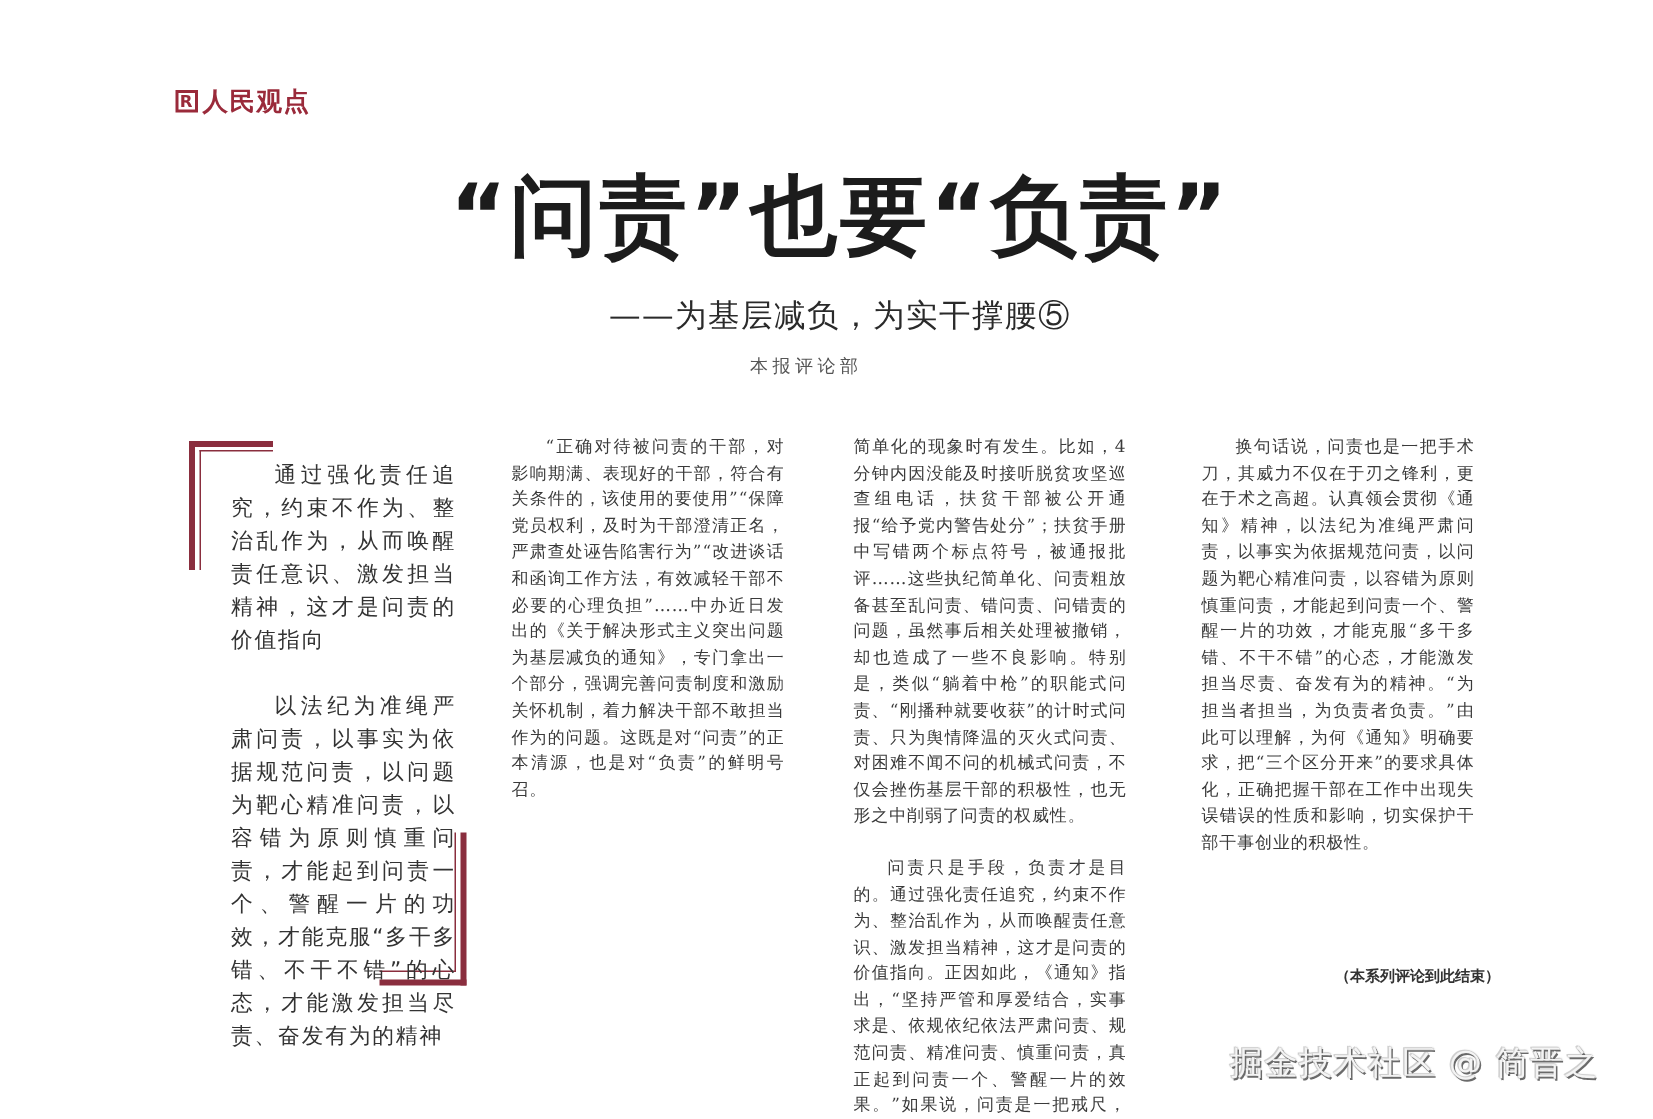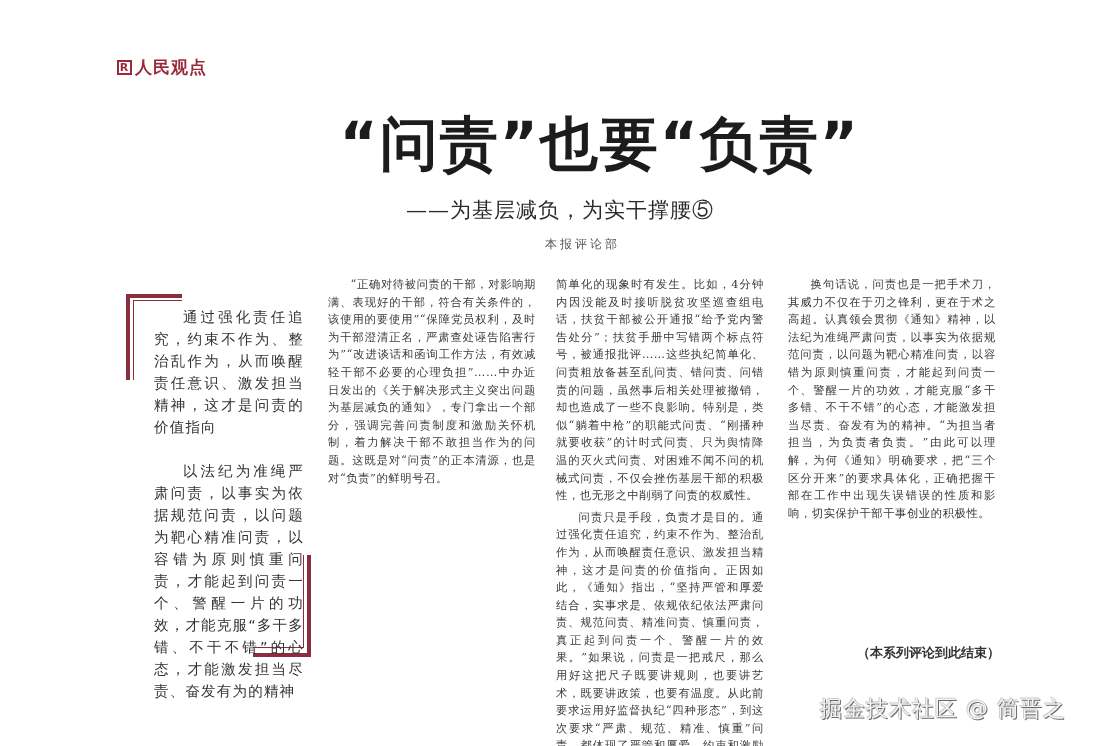--- a/index.html
+++ b/index.html
@@ -22,7 +22,7 @@
     }
     .headline {
       position: absolute; left: 260px; top: 104px; width: 600px;
-      text-align: right; font-family: "DejaVu Sans", sans-serif;
+      text-align: center; font-family: "DejaVu Sans", sans-serif;
       font-weight: bold; font-size: 58px; line-height: 80px;
       color: #1c1c1c; letter-spacing: 2px;
     }

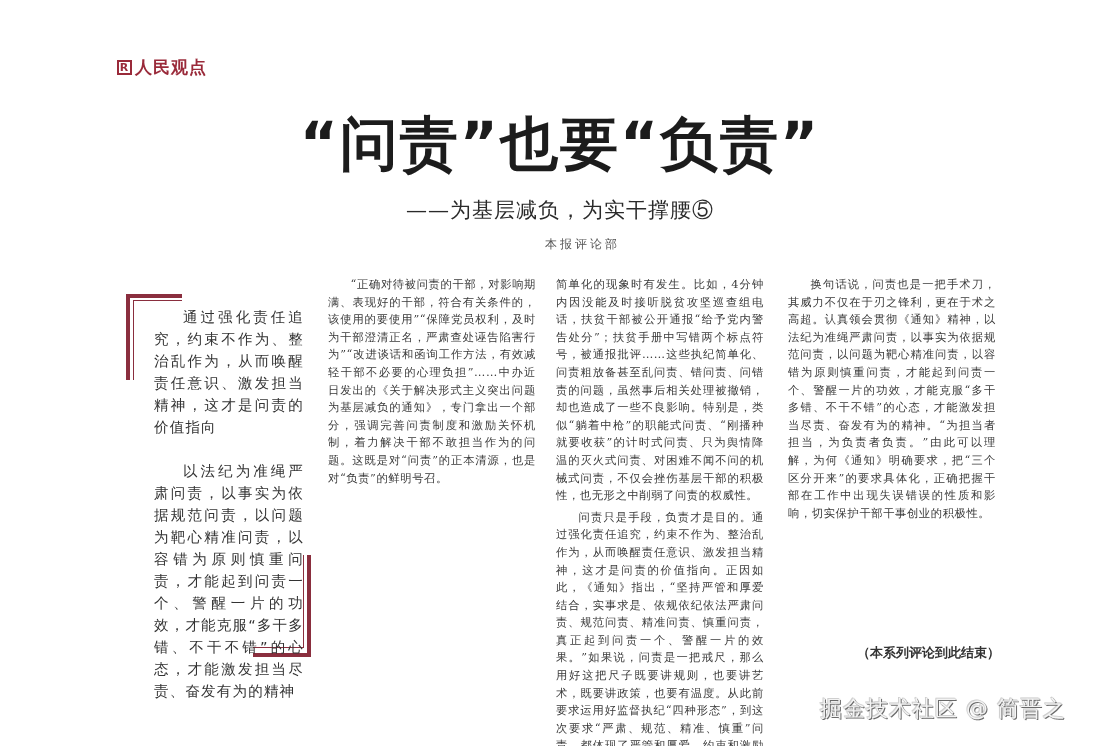--- a/index.html
+++ b/index.html
@@ -32,7 +32,7 @@
     }
     .byline {
       position: absolute; left: 500px; top: 236px; width: 120px;
-      text-align: right; font-size: 12px; color: #555; letter-spacing: 3px;
+      text-align: left; font-size: 12px; color: #555; letter-spacing: 3px;
     }
     
     .frame-tl-outer { position: absolute; left: 126px; top: 294px; width: 56px; height: 4px; background: #8a2e3e; }

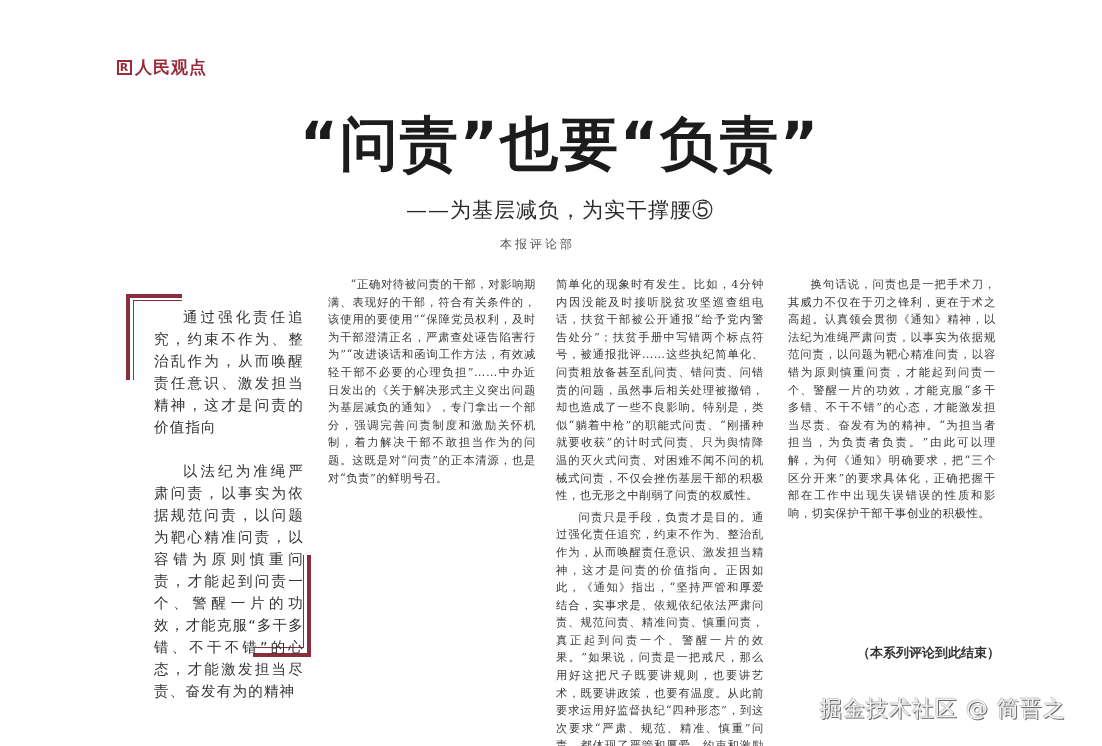--- a/index.html
+++ b/index.html
@@ -56,7 +56,7 @@
       font-size: 11.3px; line-height: 17.6px; color: #3a3a3a;
       text-align: justify; letter-spacing: 0.6px;
     }
-    .col p { margin: 4px; text-indent: 2em; }
+    .col p { margin: 17px; text-indent: 2em; }
     .col p.cont { text-indent: 0; }
     .c1 { left: 324px; }
     .c2 { left: 552px; }

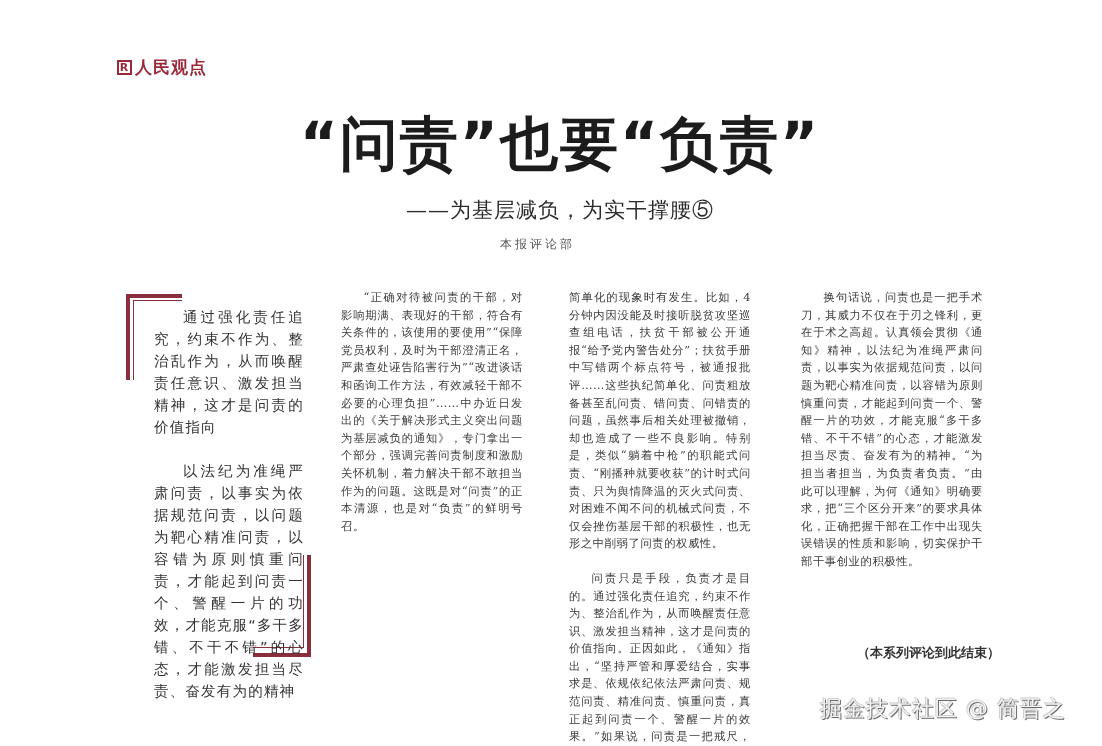--- a/index.html
+++ b/index.html
@@ -64,7 +64,7 @@
     .series-end {
       position: absolute; left: 850px; top: 644px; width: 150px;
       text-align: right; font-family: "DejaVu Sans", sans-serif;
-      font-size: 13px; font-weight: bold; color: #333;
+      font-size: 10px; font-weight: bold; color: #333;
     }
     .watermark {
       position: absolute; left: 820px; top: 694px;

